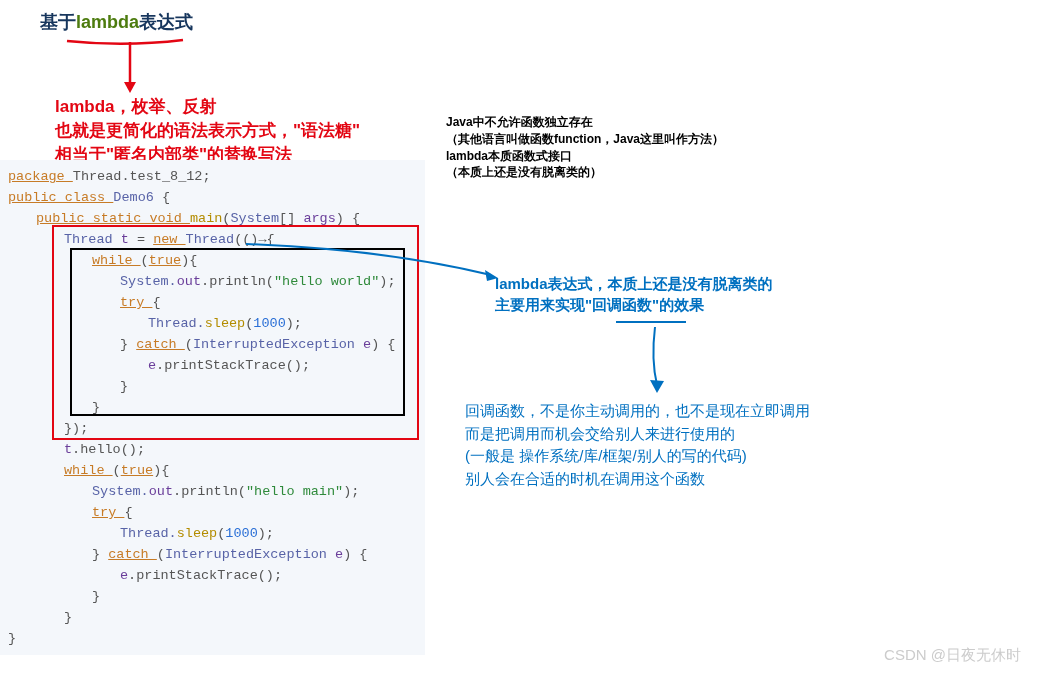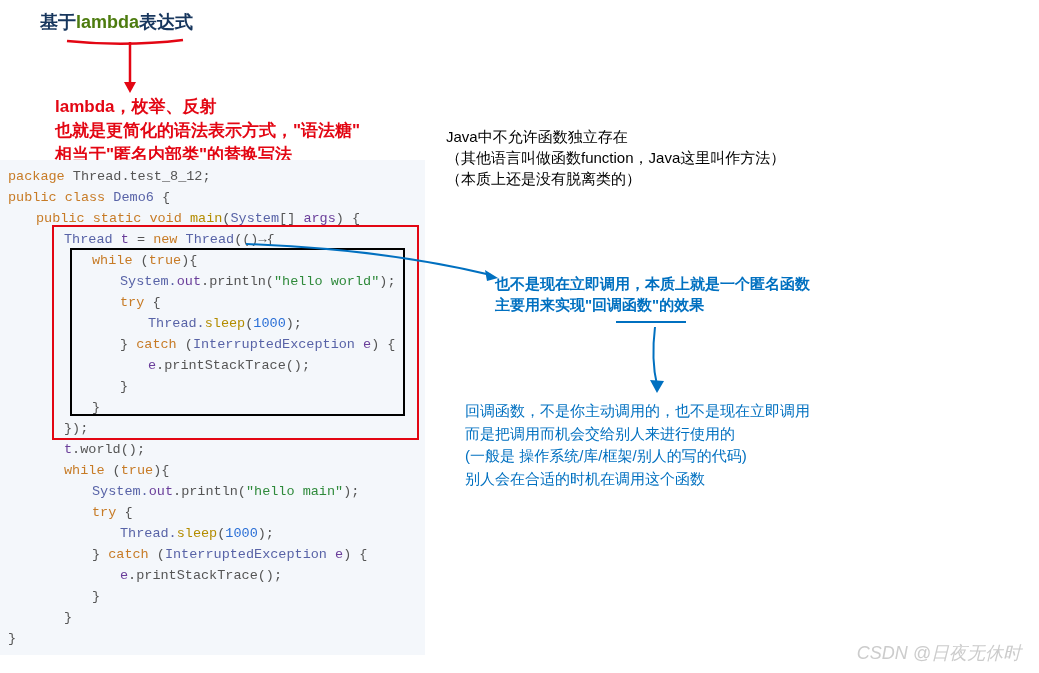--- a/index.html
+++ b/index.html
@@ -46,9 +46,9 @@
   .black-note-1 {
     position: absolute;
     left: 446px;
-    top: 126px;
-    font-size: 15px;
-    font-weight: normal;
+    top: 114px;
+    font-size: 12px;
+    font-weight: bold;
     color: #000;
     line-height: 1.4;
   }

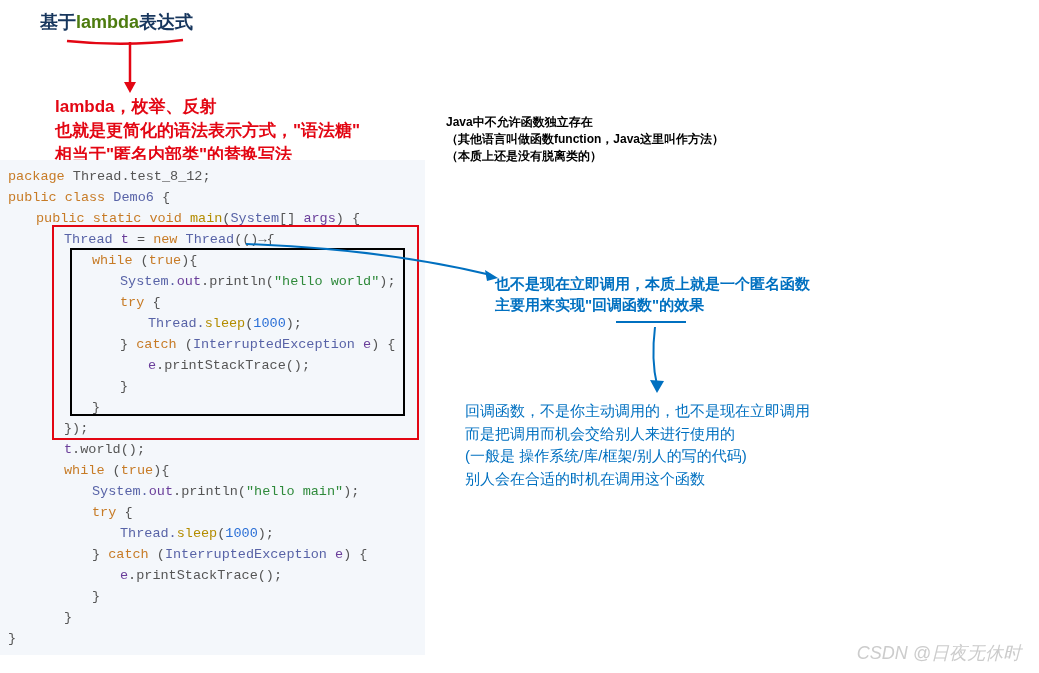--- a/index.html
+++ b/index.html
@@ -173,6 +173,7 @@
 <div class="black-note-1">
   <div>Java中不允许函数独立存在</div>
   <div>（其他语言叫做函数function，Java这里叫作方法）</div>
+  <div>lambda本质函数式接口</div>
   <div>（本质上还是没有脱离类的）</div>
 </div>
 

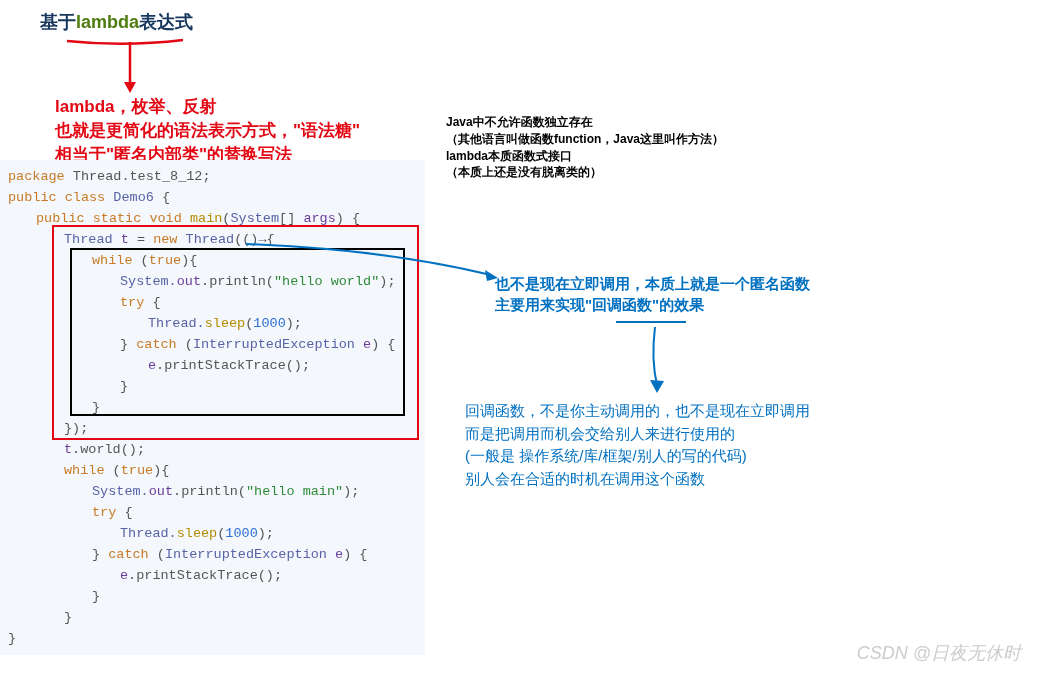--- a/index.html
+++ b/index.html
@@ -71,7 +71,7 @@
   .code-panel .indent4 { padding-left: 84px; }
   .code-panel .indent5 { padding-left: 112px; }
   .code-panel .indent6 { padding-left: 140px; }
-  .kw1 { color: #c77b26; }
+  .kw1 { color: #c77b26; text-decoration: underline; }
   .cls { color: #5863a7; }
   .str { color: #2f8a3b; }
   .num { color: #2a6fd6; }

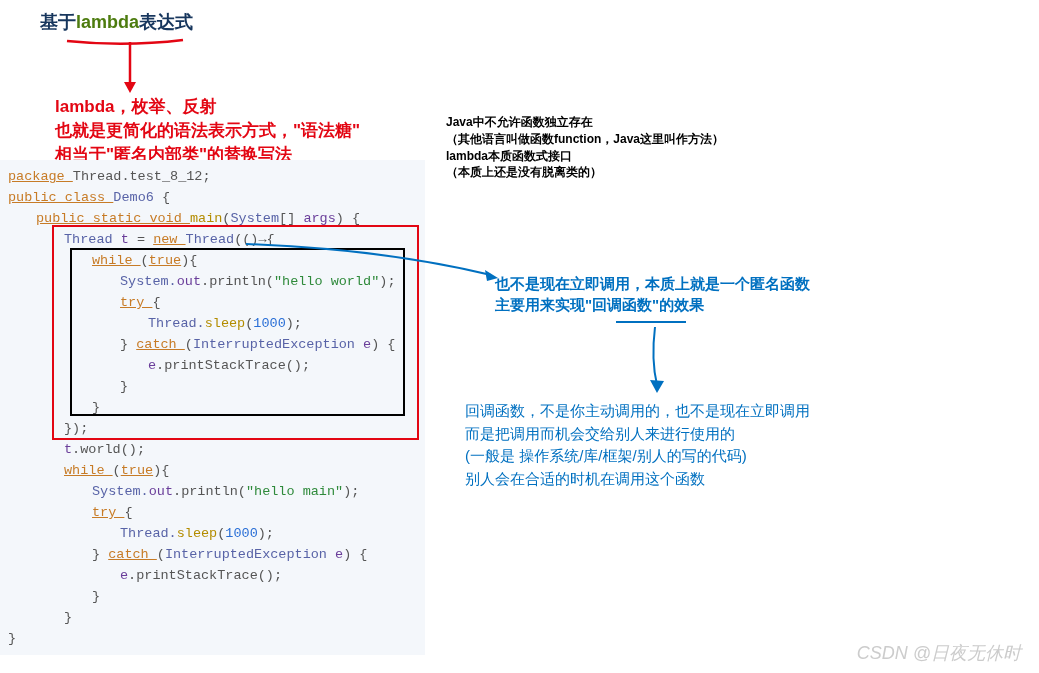--- a/index.html
+++ b/index.html
@@ -214,7 +214,7 @@
 </div>
 
 <div class="blue-note-1">
-  <div>也不是现在立即调用，本质上就是一个匿名函数</div>
+  <div>lambda表达式，本质上还是没有脱离类的</div>
   <div>主要用来实现"回调函数"的效果</div>
 </div>
 <div class="blue-under"></div>

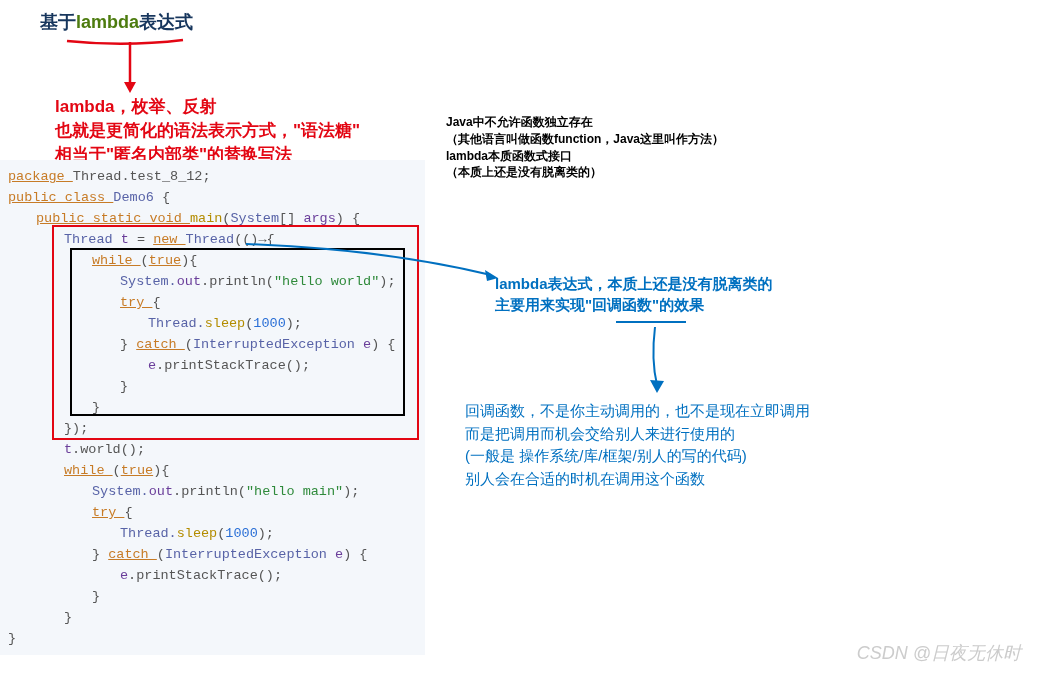--- a/index.html
+++ b/index.html
@@ -191,7 +191,7 @@
   <div class="indent5">}</div>
   <div class="indent4">}</div>
   <div class="indent3">});</div>
-  <div class="indent3"><span class="id">t</span><span>.world();</span></div>
+  <div class="indent3"><span class="id">t</span><span>.hello();</span></div>
   <div class="indent3"><span class="kw1">while </span><span>(</span><span class="kw1">true</span><span>){</span></div>
   <div class="indent4"><span class="cls">System.</span><span class="id">out</span><span>.println(</span><span class="str">"hello main"</span><span>);</span></div>
   <div class="indent4"><span class="kw1">try </span><span>{</span></div>

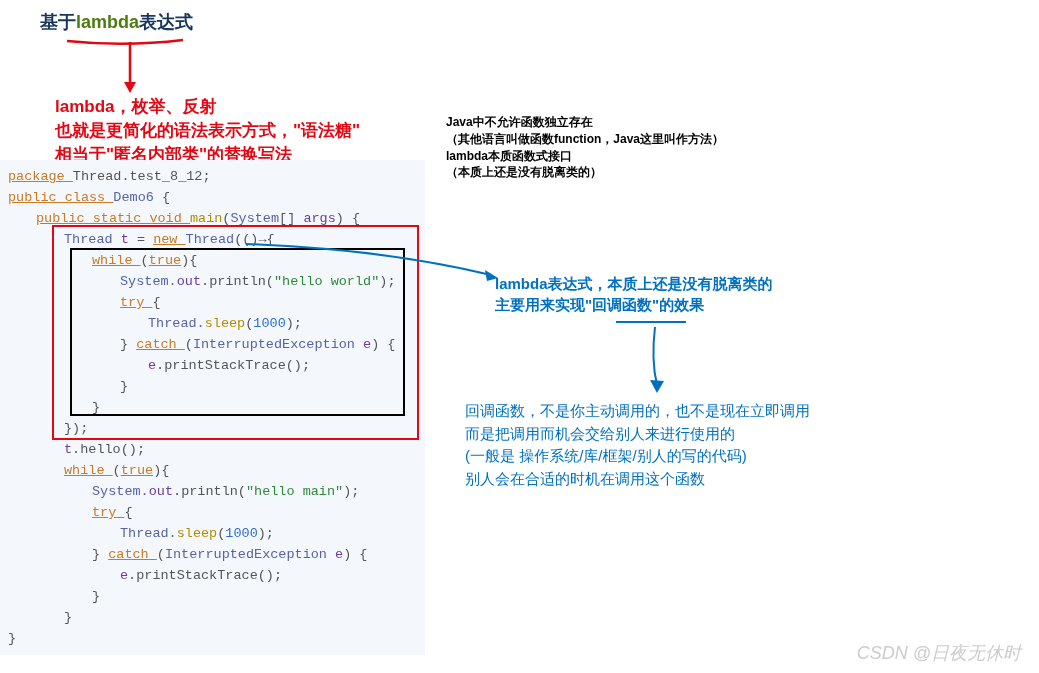--- a/index.html
+++ b/index.html
@@ -140,9 +140,8 @@
     position: absolute;
     right: 18px;
     bottom: 8px;
-    font-size: 18px;
+    font-size: 15px;
     color: #ccc;
-    font-style: italic;
   }
 </style>
 </head>

